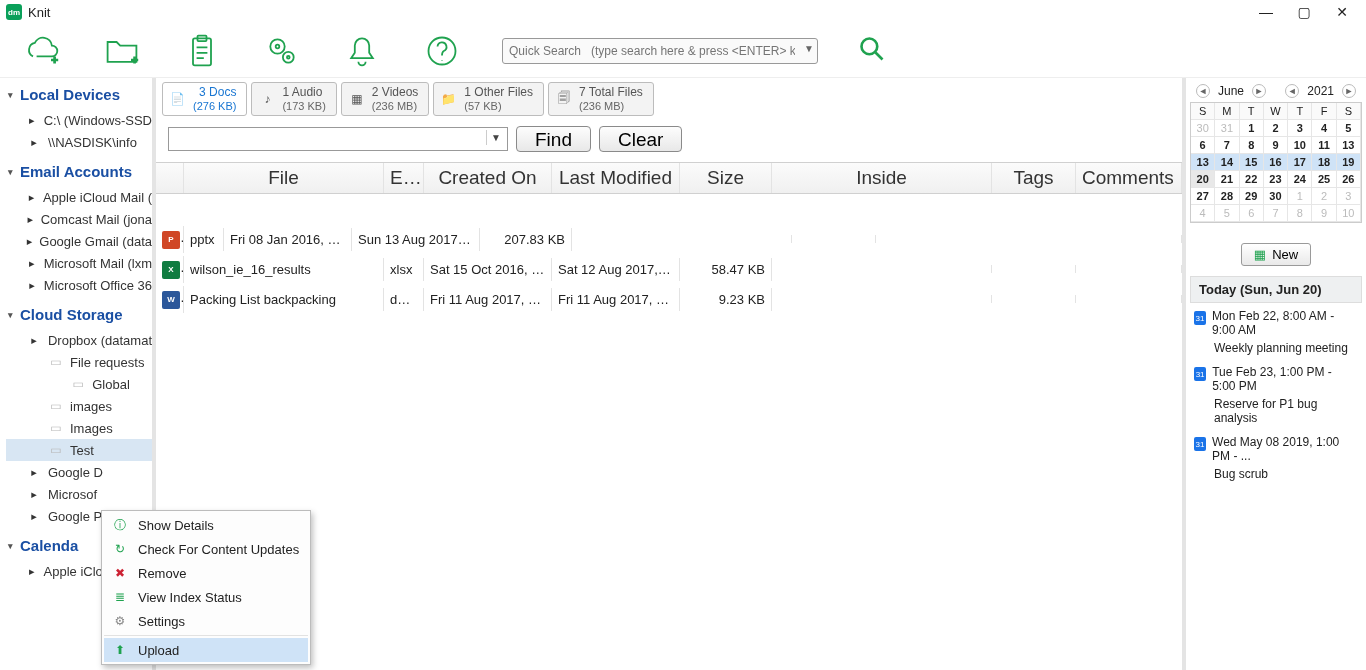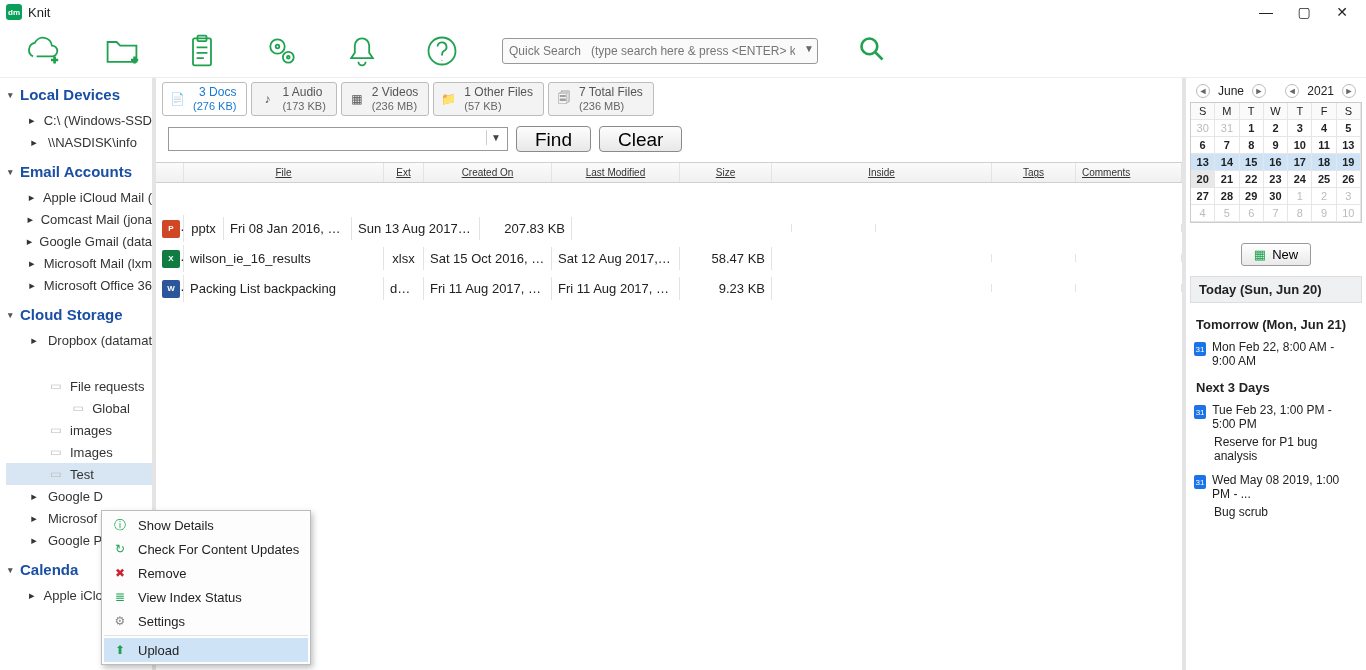--- a/index.html
+++ b/index.html
@@ -43,7 +43,7 @@
 .filter-row .combo .ar { position:absolute; right:2px; top:2px; font-size:10px; color:#444; border-left:1px solid #ccc; padding:2px 4px;}
 .filter-row button { height:26px; padding: 2px 18px; border:1px solid #8a8a8a; border-radius:4px; background:linear-gradient(#fdfdfd,#e8e8e8); font-size:19px; }
 
-.grid-head { display:flex; border-top:1px solid #d0d0d0; border-bottom:1px solid #d0d0d0; background:linear-gradient(#fbfbfb,#f0f0f0); font-size:10px; color:#333;text-decoration:underline;}
+.grid-head { display:flex; border-top:1px solid #d0d0d0; border-bottom:1px solid #d0d0d0; background:linear-gradient(#fbfbfb,#f0f0f0); font-size:19px; color:#333;}
 .grid-head div, .grid-row div { border-right:1px solid #e3e3e3; padding:4px 6px; overflow:hidden; white-space:nowrap; text-overflow:ellipsis;}
 .col-ic{width:28px;} .col-file{width:200px;} .col-ext{width:40px;text-align:center;} .col-cr{width:128px;} .col-mod{width:128px;} .col-size{width:92px;text-align:right;} .col-inside{width:220px;} .col-tags{width:84px;text-align:center;} .col-comm{flex:1;}
 .grid-body { padding-top:30px; }

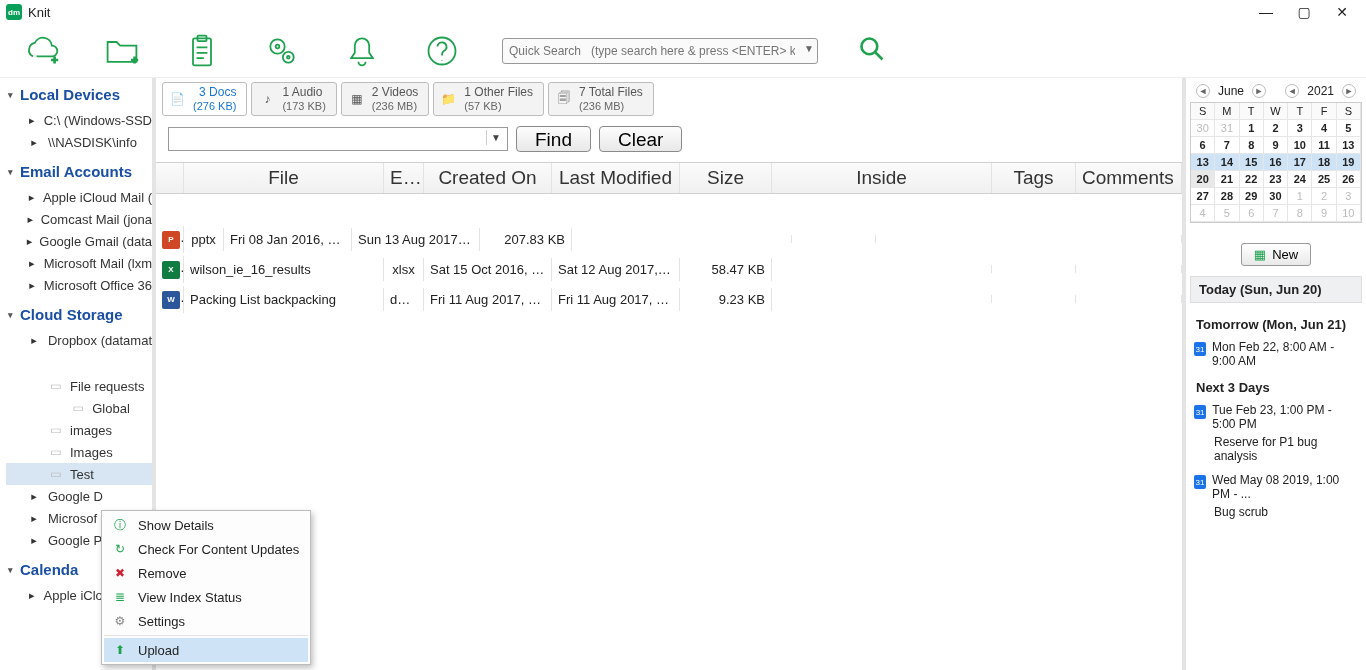--- a/index.html
+++ b/index.html
@@ -45,7 +45,7 @@
 
 .grid-head { display:flex; border-top:1px solid #d0d0d0; border-bottom:1px solid #d0d0d0; background:linear-gradient(#fbfbfb,#f0f0f0); font-size:19px; color:#333;}
 .grid-head div, .grid-row div { border-right:1px solid #e3e3e3; padding:4px 6px; overflow:hidden; white-space:nowrap; text-overflow:ellipsis;}
-.col-ic{width:28px;} .col-file{width:200px;} .col-ext{width:40px;text-align:center;} .col-cr{width:128px;} .col-mod{width:128px;} .col-size{width:92px;text-align:right;} .col-inside{width:220px;} .col-tags{width:84px;text-align:center;} .col-comm{flex:1;}
+.col-ic{width:28px;} .col-file{width:200px;} .col-ext{width:40px;text-align:left;} .col-cr{width:128px;} .col-mod{width:128px;} .col-size{width:92px;text-align:right;} .col-inside{width:220px;} .col-tags{width:84px;text-align:center;} .col-comm{flex:1;}
 .grid-body { padding-top:30px; }
 .grid-row { display:flex; font-size:13px; align-items:center; height:30px;}
 .grid-row .col-ic span { width:18px; height:18px; display:inline-flex; align-items:center; justify-content:center; color:#fff; font-size:8px; font-weight:bold; border-radius:2px;}

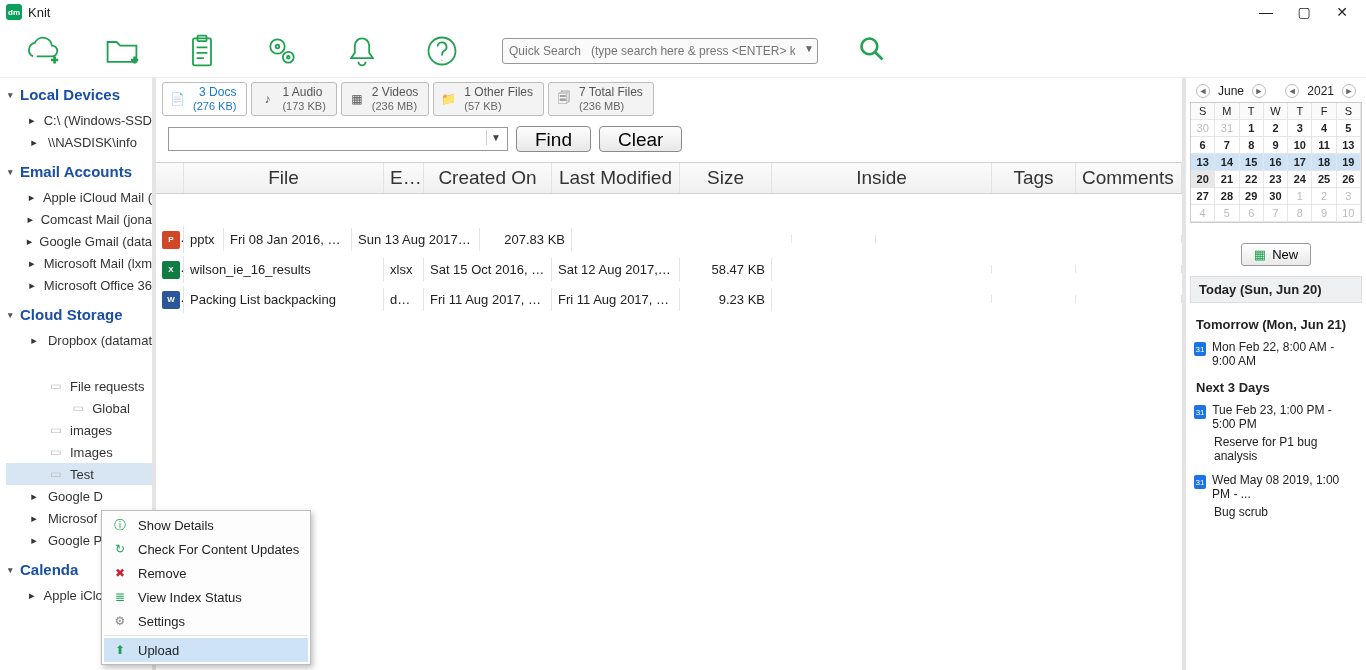--- a/index.html
+++ b/index.html
@@ -413,7 +413,6 @@
           <span>New</span>
         </button></div>
     <div class="ev-head">Today (Sun, Jun 20)</div>
-    <div class="ev-sec">Tomorrow (Mon, Jun 21)</div>
     <div id="tom-items">
         <div class="ev-item">
           <span class="gc">31</span>

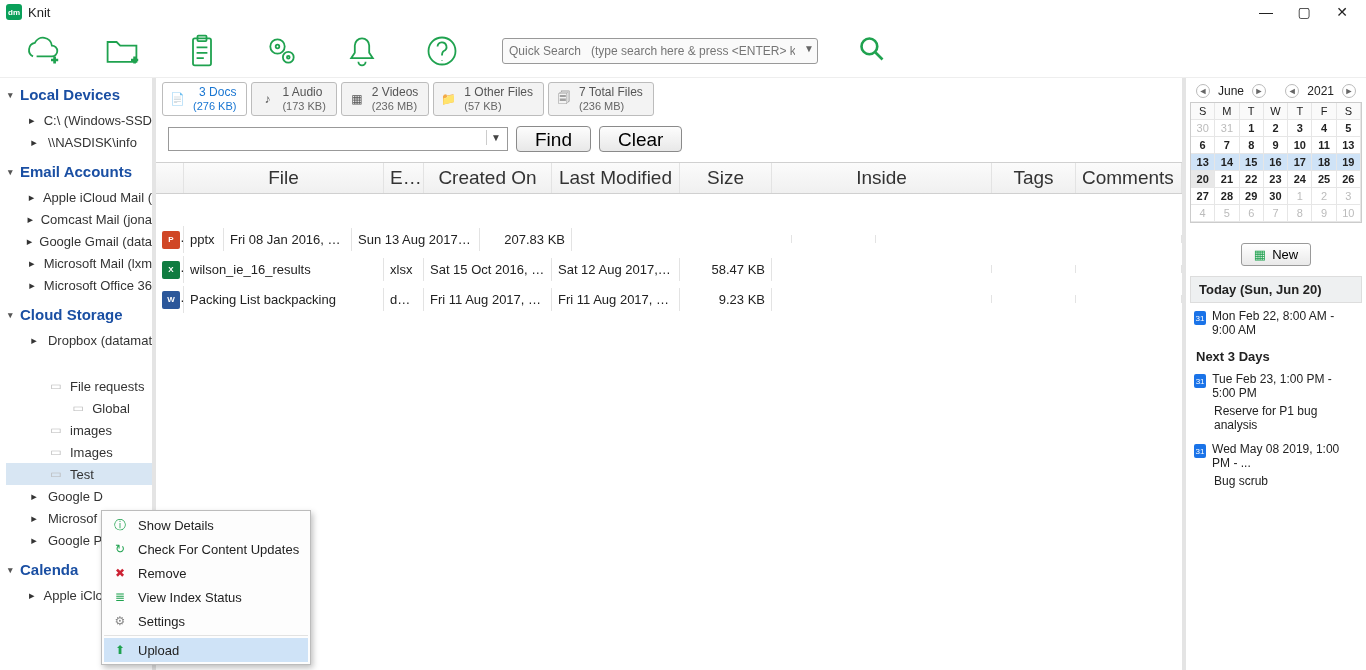--- a/index.html
+++ b/index.html
@@ -418,6 +418,7 @@
           <span class="gc">31</span>
           <span class="tx">Mon Feb 22, 8:00 AM - 9:00 AM</span>
         </div>
+        <div class="ev-sub">Weekly planning meeting</div>
       </div>
     <div class="ev-sec">Next 3 Days</div>
     <div id="n3-items">

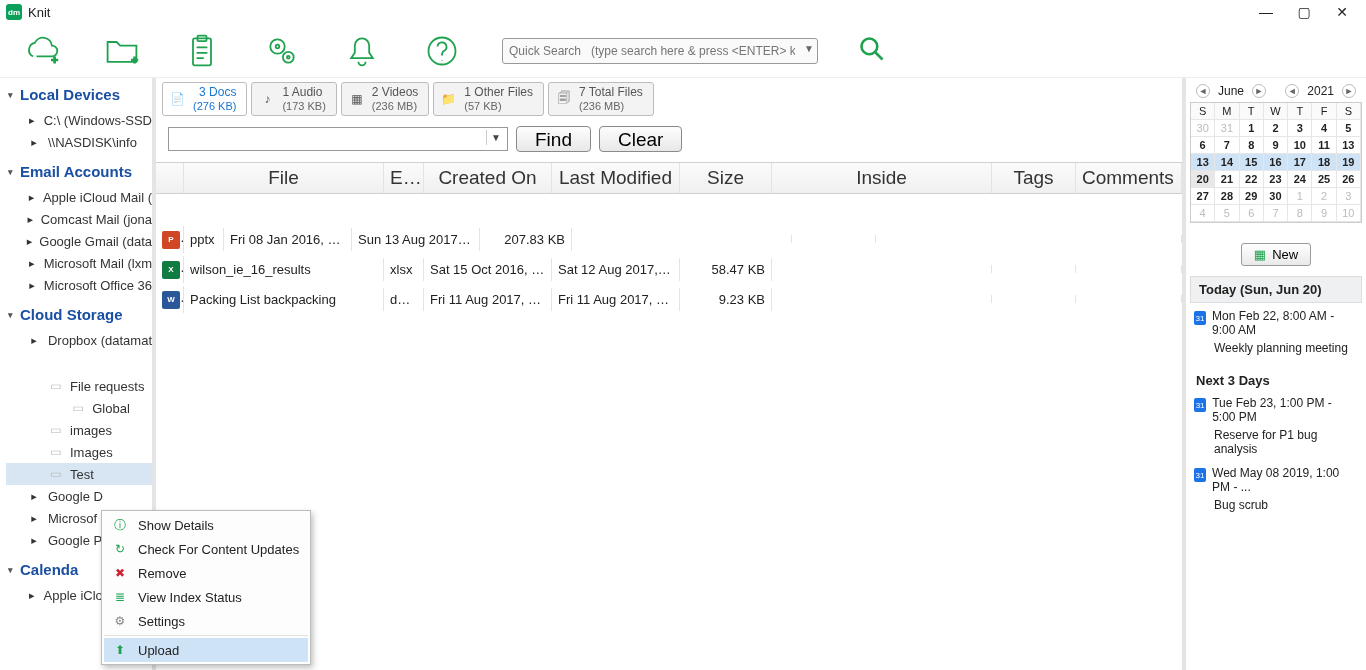--- a/index.html
+++ b/index.html
@@ -193,7 +193,7 @@
           <span class="ic">▸</span>
           <span>Dropbox (datamat</span>
         </div>
-        <div class="sb-item" style="padding-left: 42px; margin-top: 24px;">
+        <div class="sb-item" style="padding-left: 42px;">
           <span class="ic folder-ic"></span>
           <span>File requests</span>
         </div>

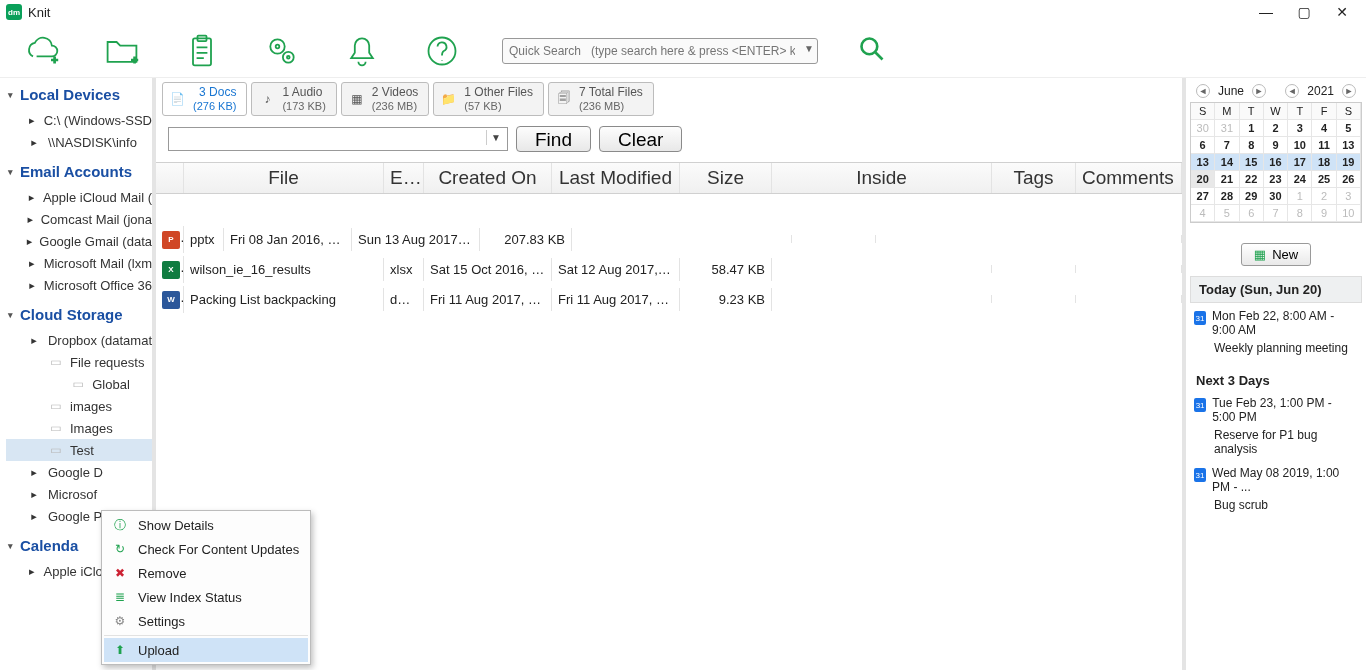--- a/index.html
+++ b/index.html
@@ -420,7 +420,6 @@
         </div>
         <div class="ev-sub">Weekly planning meeting</div>
       </div>
-    <div class="ev-sec">Next 3 Days</div>
     <div id="n3-items">
         <div class="ev-item">
           <span class="gc">31</span>

